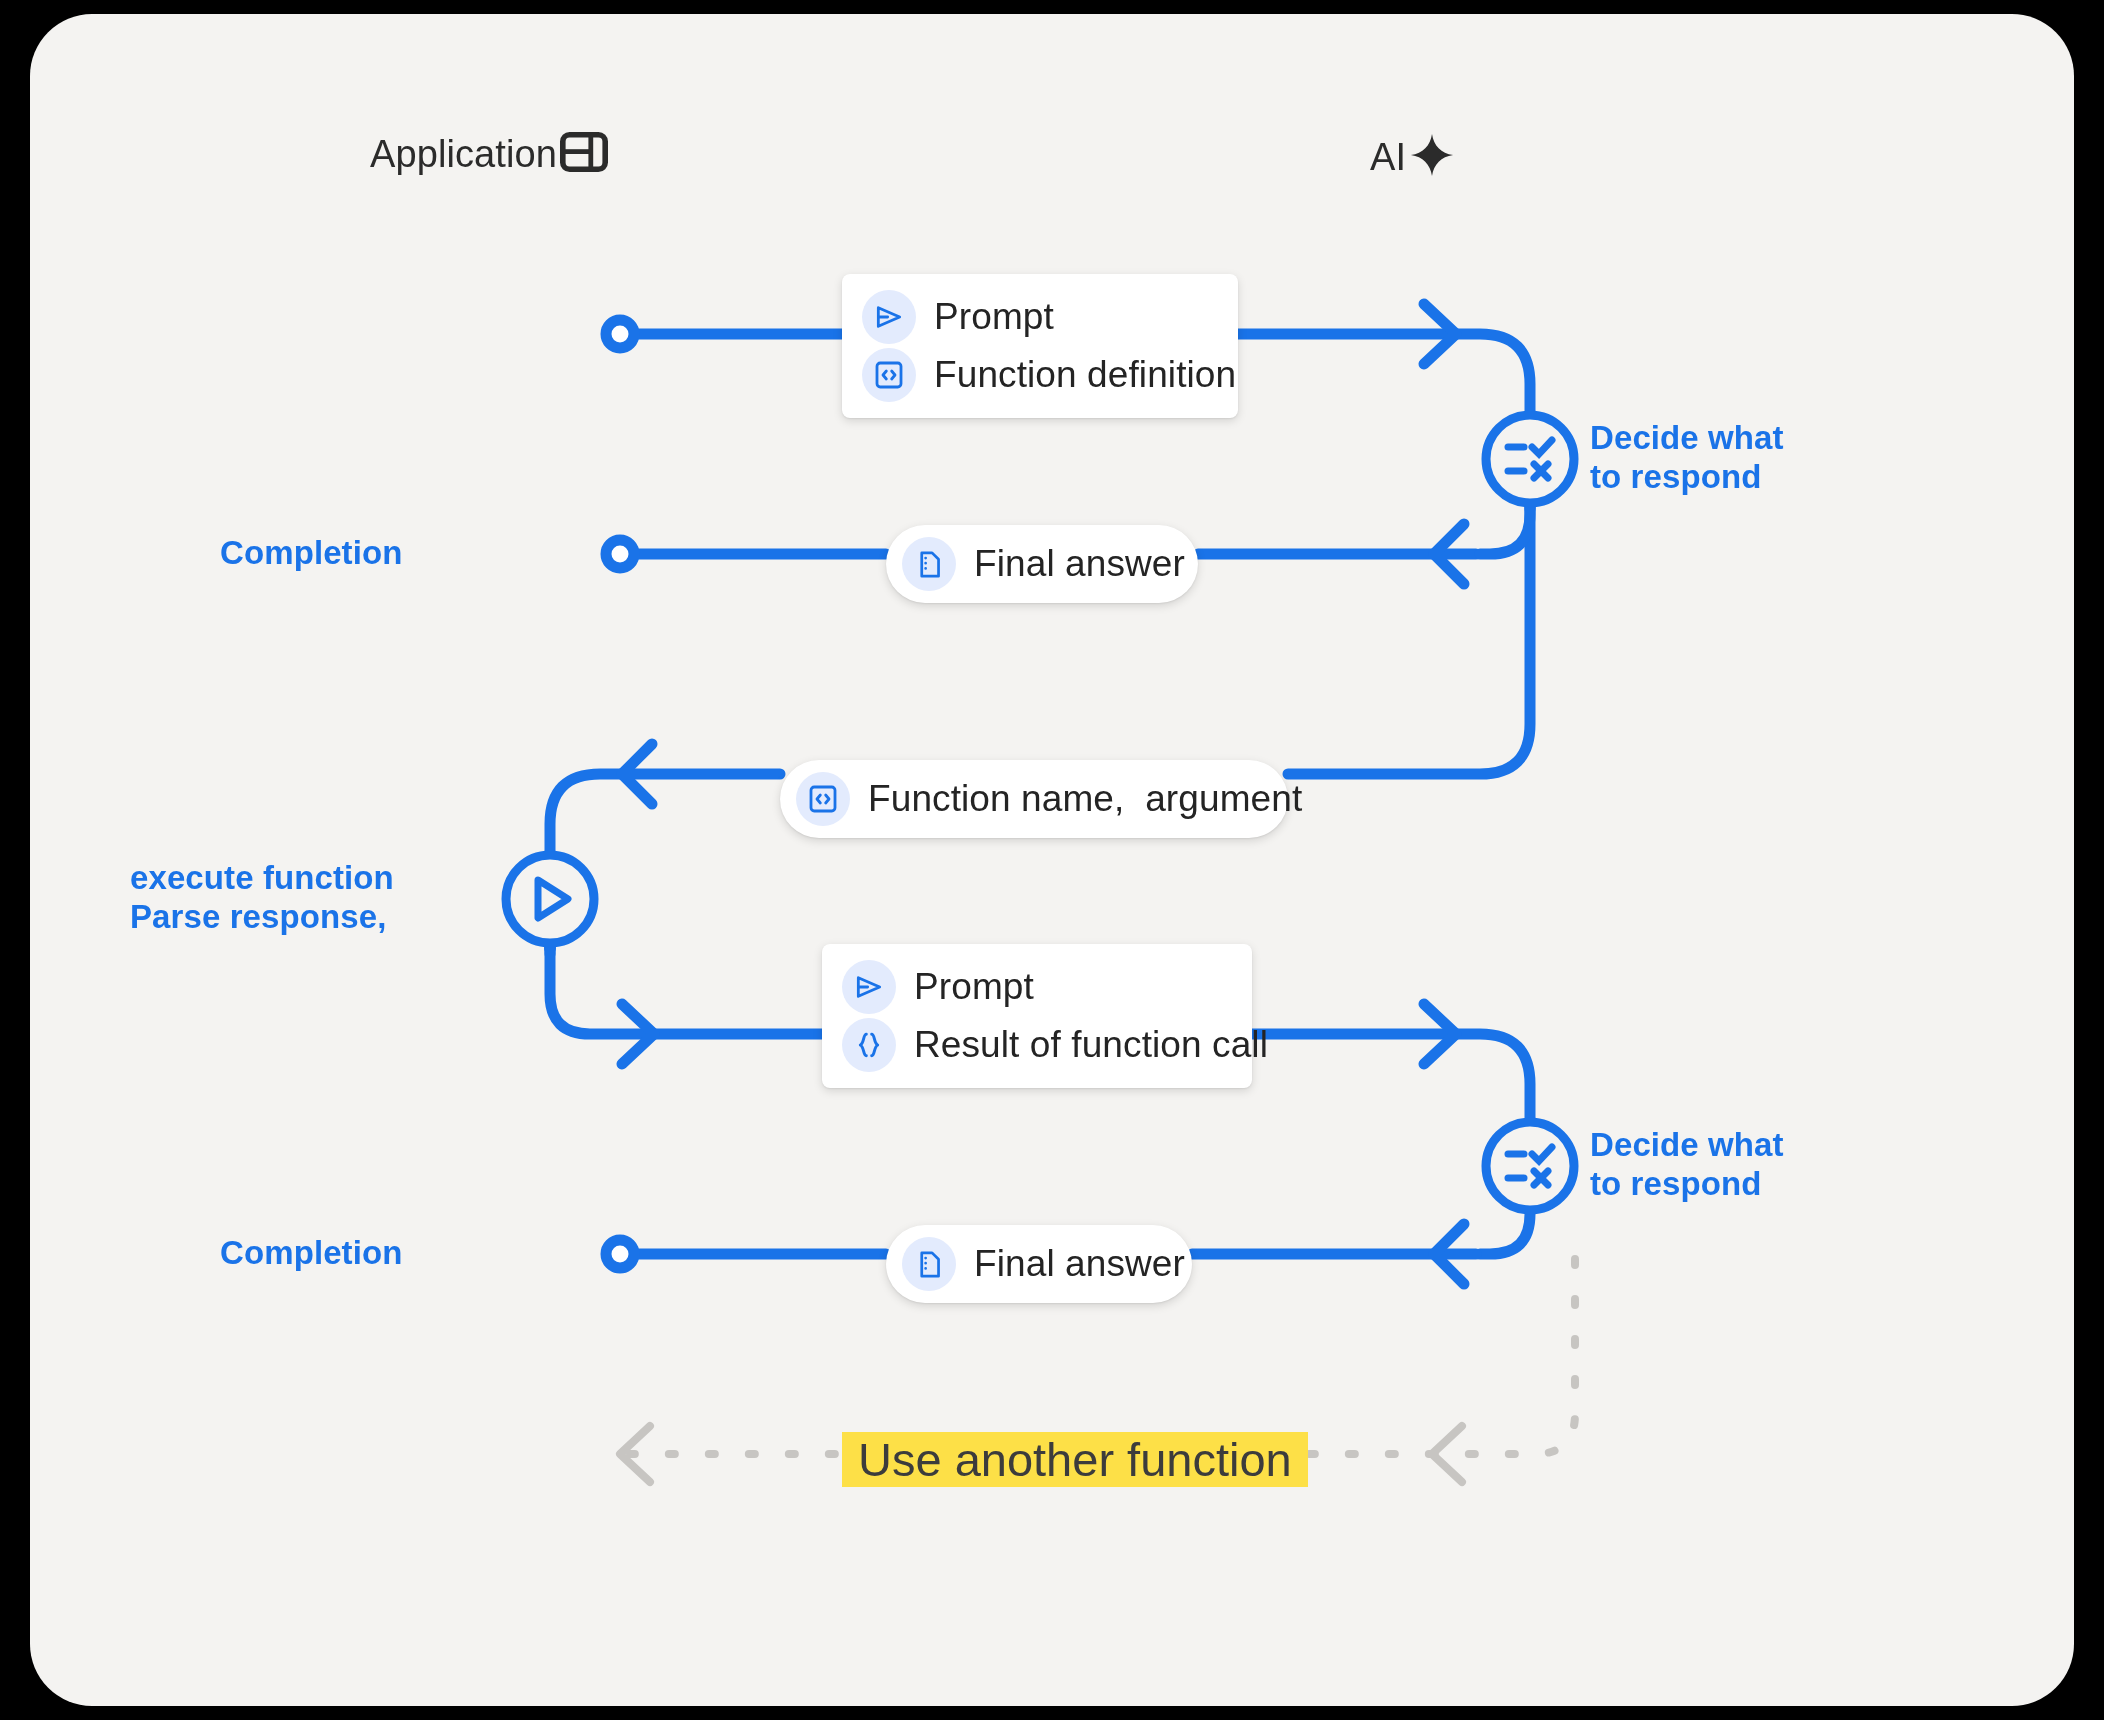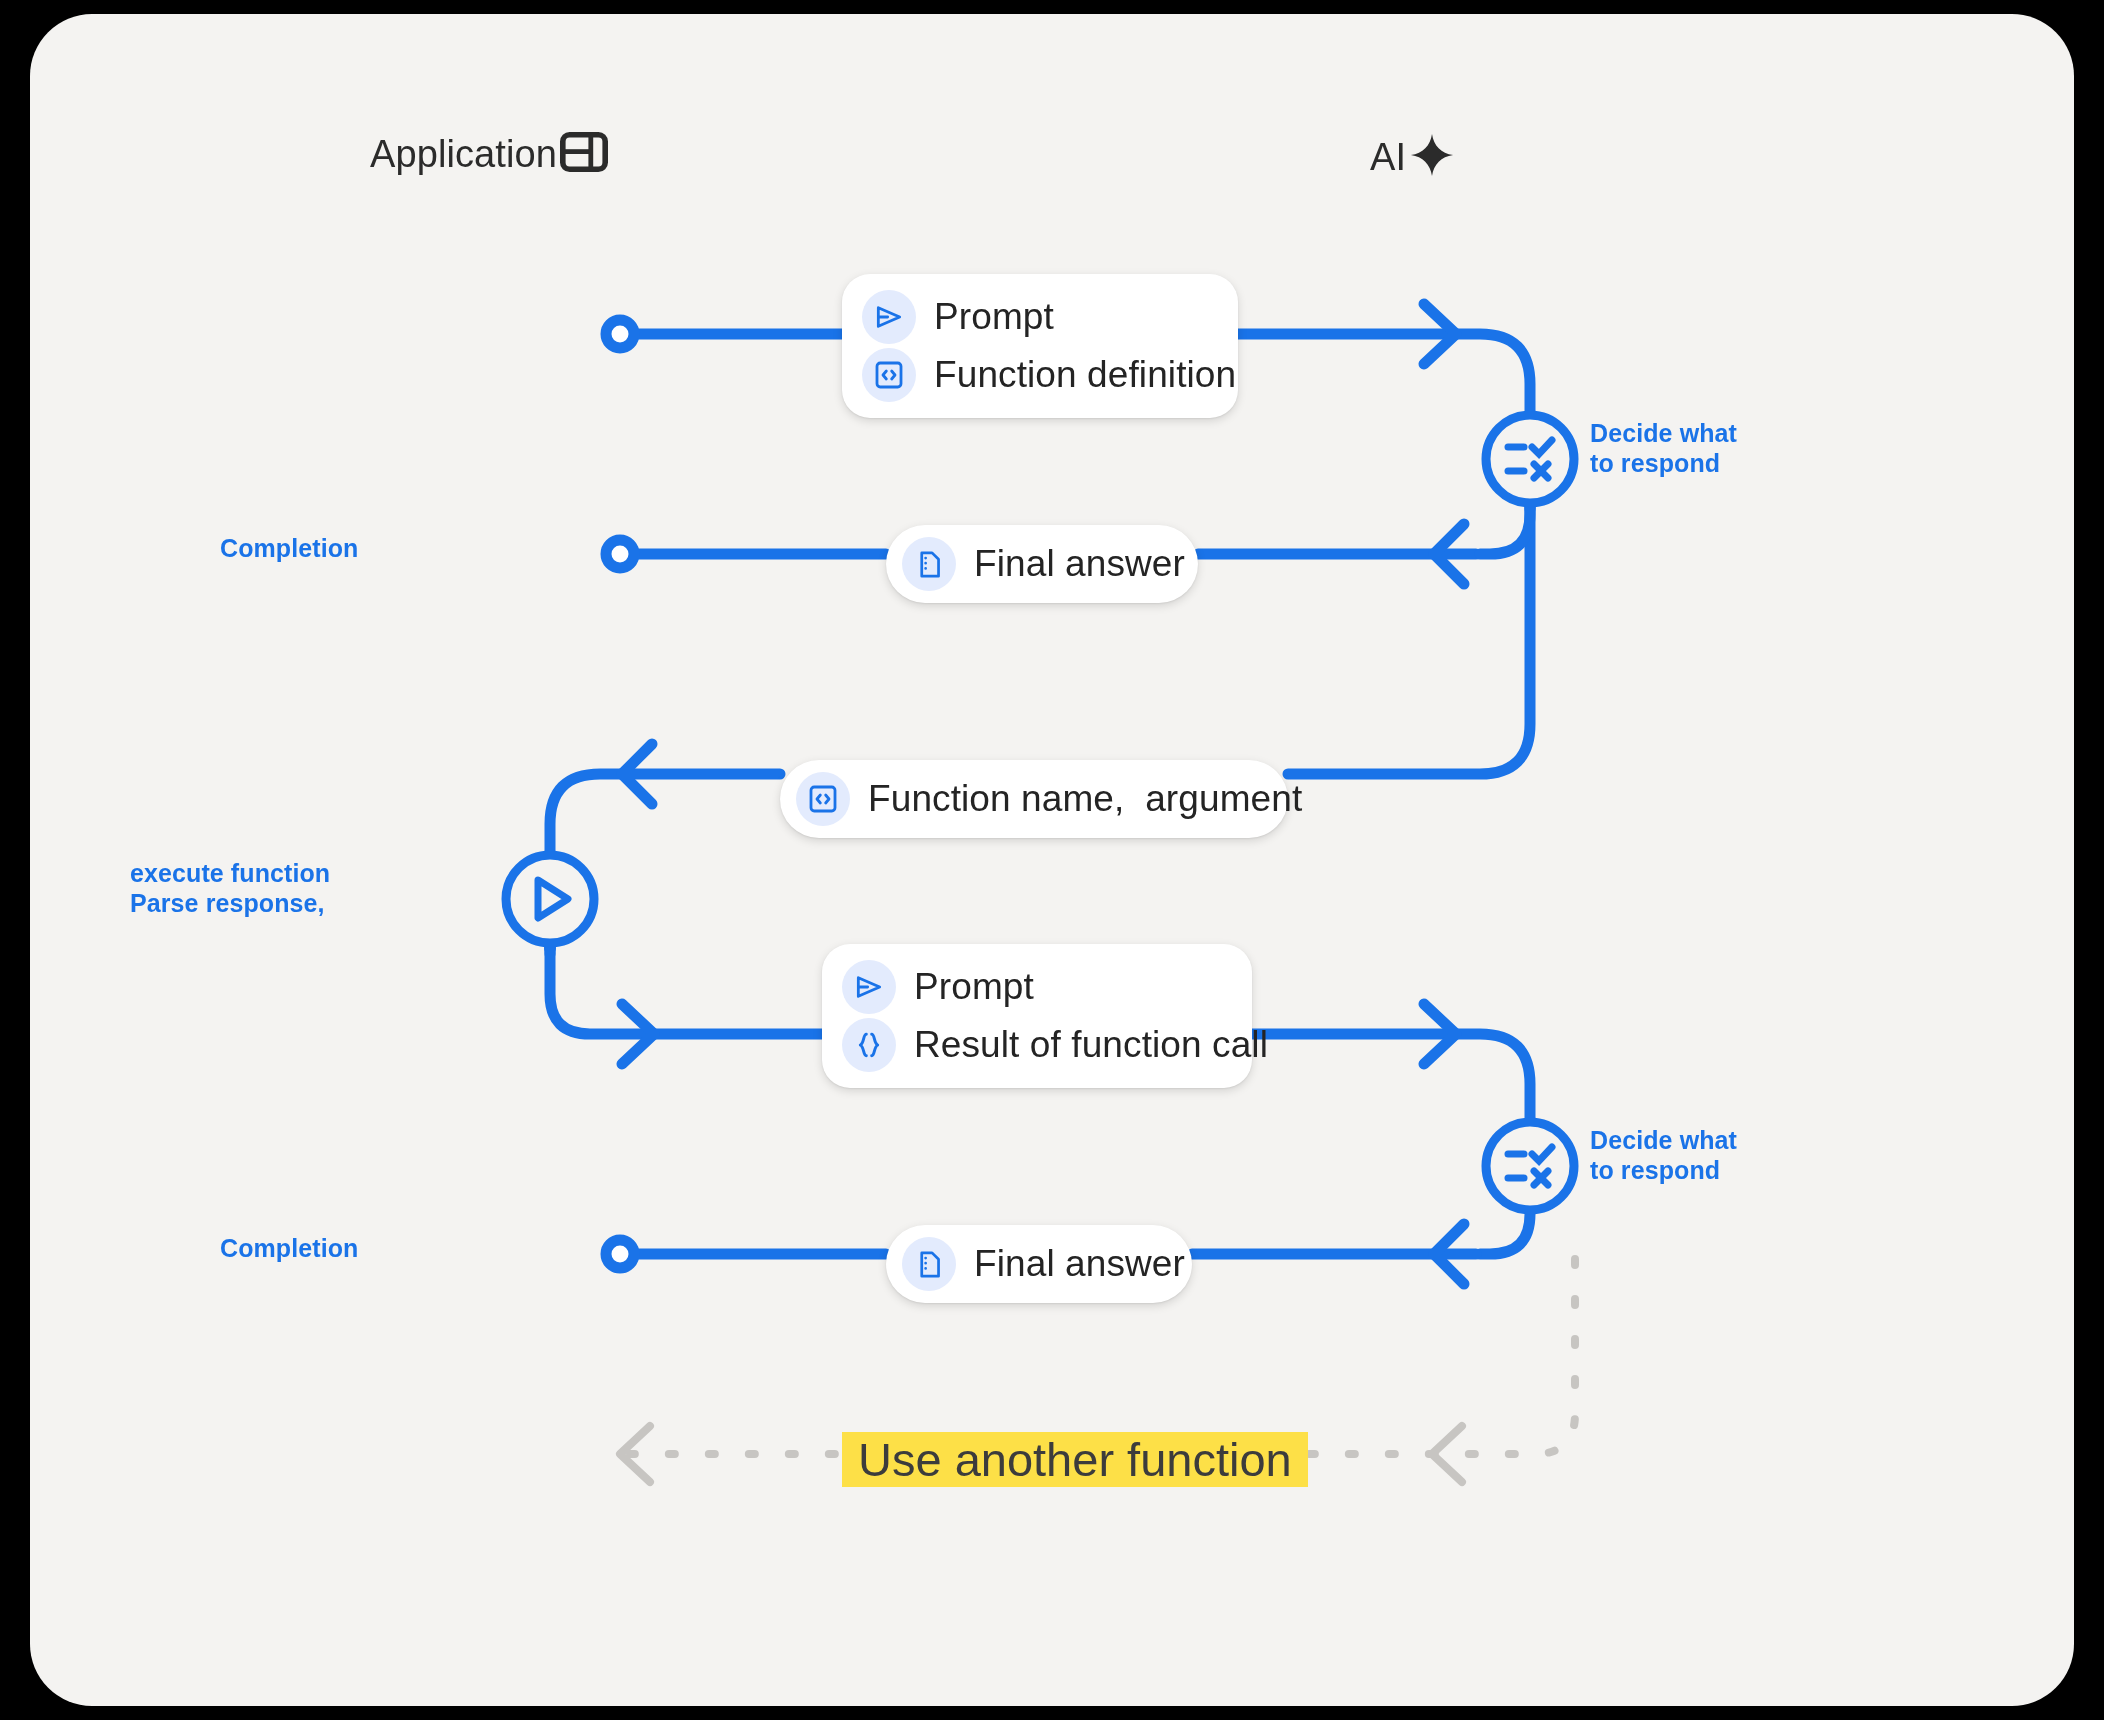--- a/index.html
+++ b/index.html
@@ -13,7 +13,7 @@
   .hdr{position:absolute;display:flex;align-items:center;gap:3px;}
   .hdr .txt{font-size:38px;color:#2b2b2b;letter-spacing:.1px;}
 
-  .card{position:absolute;background:#fff;border-radius:28px;
+  .card{position:absolute;background:#fff;border-radius:8px;
         box-shadow:0 3px 10px rgba(0,0,0,.13),0 1px 2px rgba(0,0,0,.07);
         padding:14px 30px 14px 20px;box-sizing:border-box;}
   .card.pill{border-radius:44px;padding:10px 34px 10px 16px;}

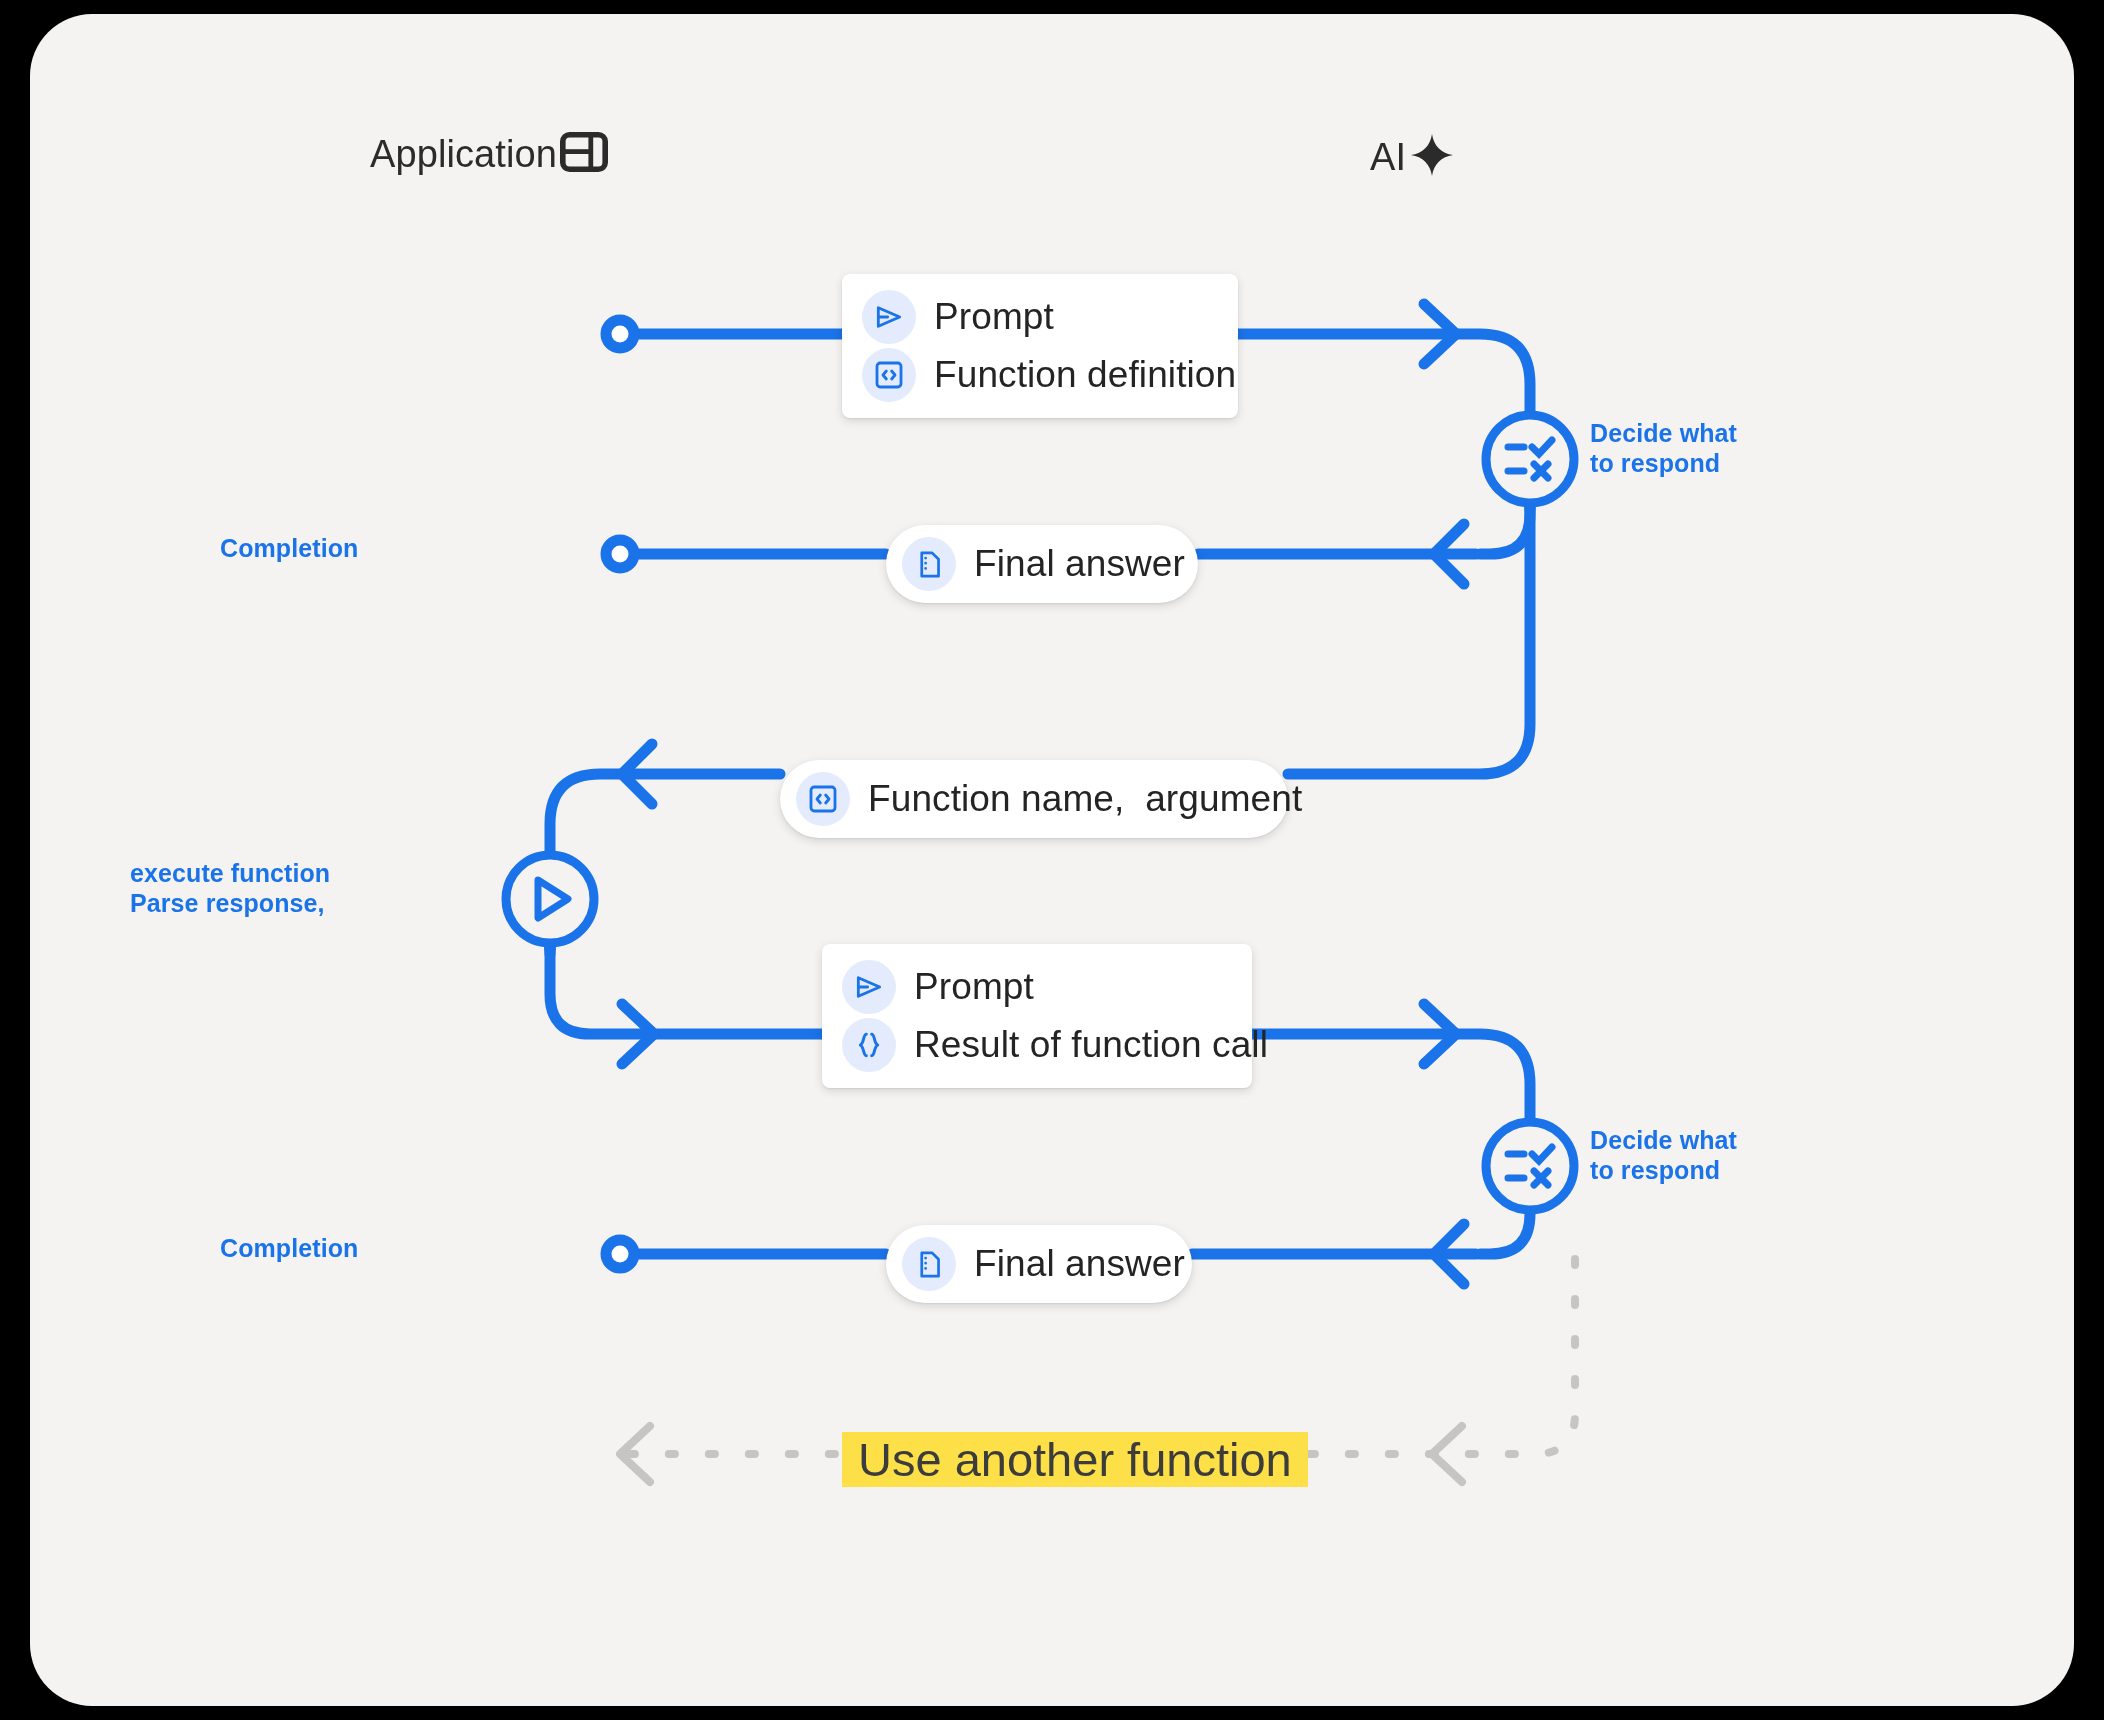--- a/index.html
+++ b/index.html
@@ -22,7 +22,7 @@
   .ibox{width:54px;height:54px;border-radius:50%;background:#e3ebfd;
         display:flex;align-items:center;justify-content:center;flex:0 0 54px;}
 
-  .side{position:absolute;color:#1a73e8;font-size:25px;font-weight:700;
+  .side{position:absolute;color:#1a73e8;font-size:33px;font-weight:700;
         line-height:1.18;letter-spacing:.1px;}
   .side.r{text-align:left;}
 

